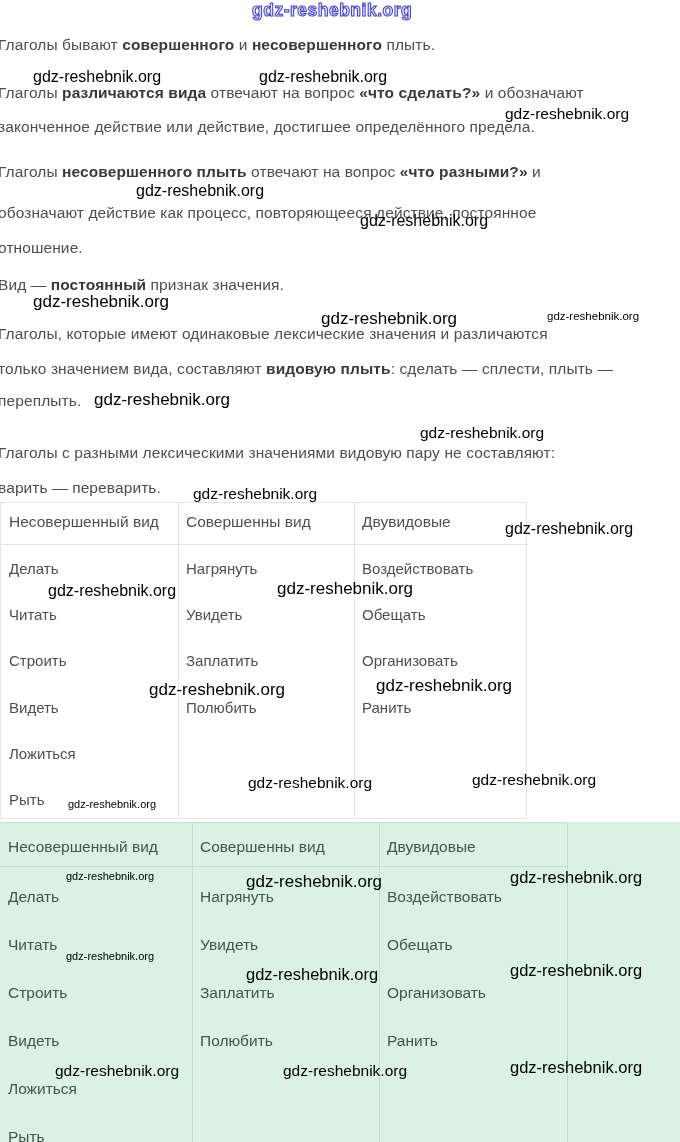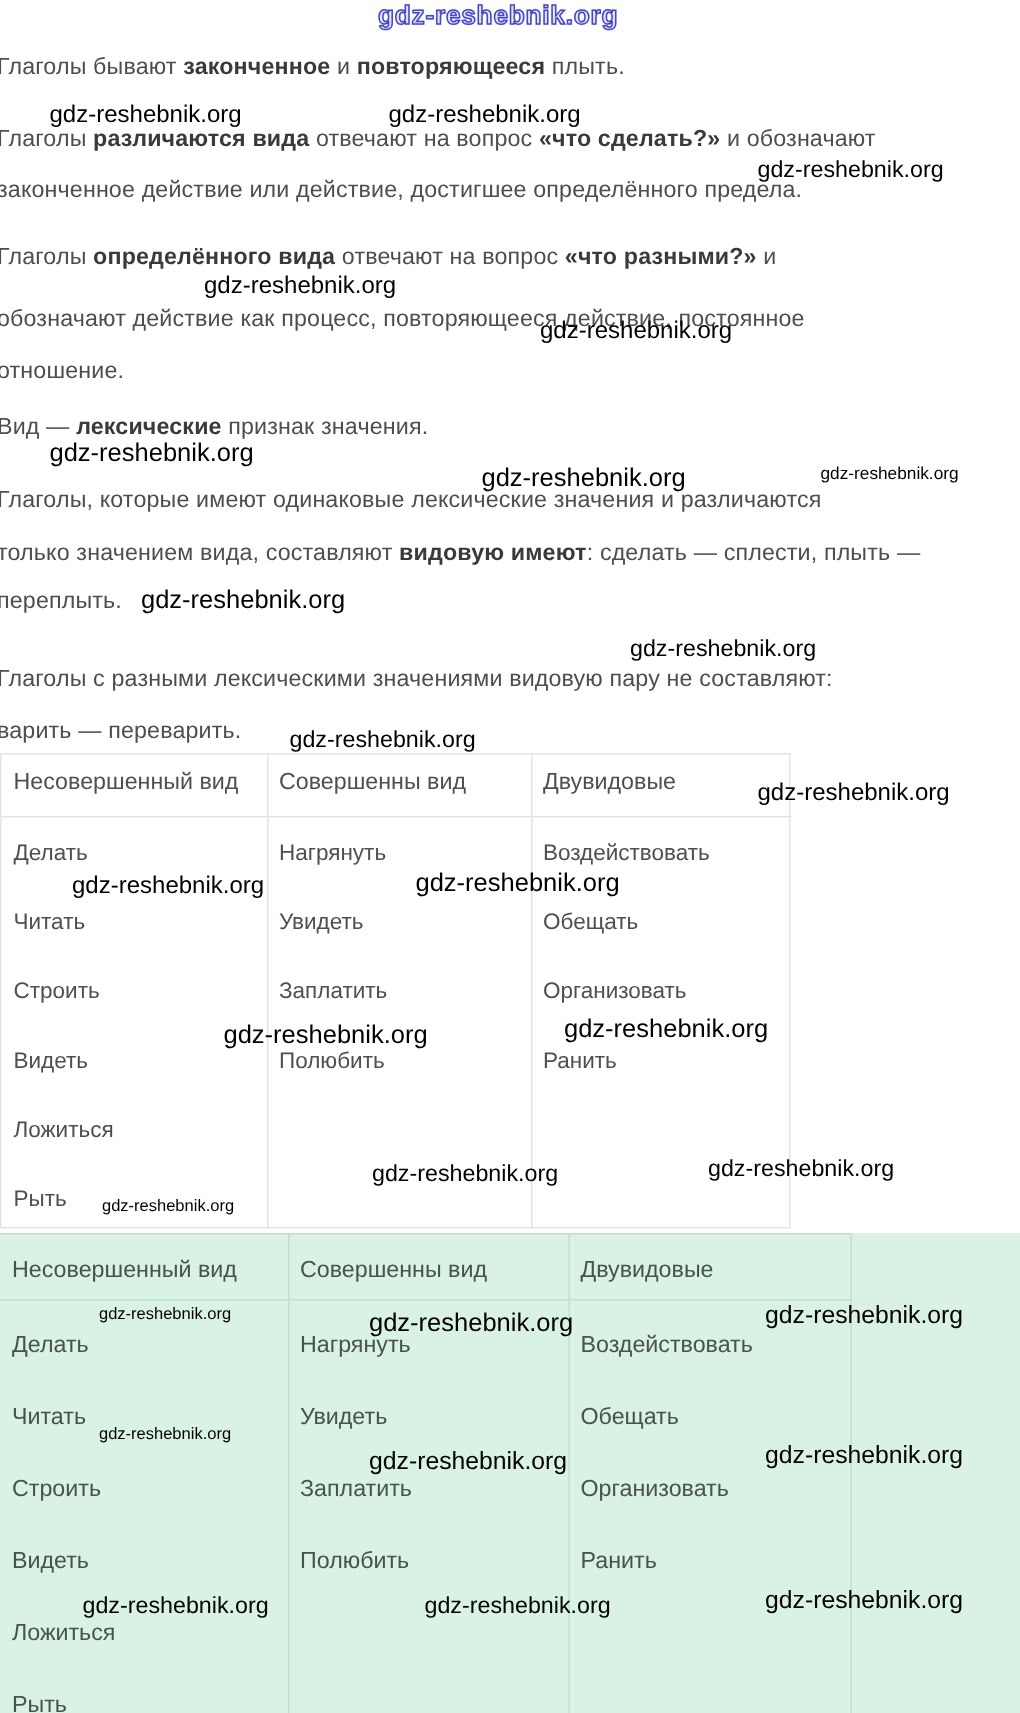--- a/index.html
+++ b/index.html
@@ -54,7 +54,7 @@
 <div class="wm-blue">gdz-reshebnik.org</div>
 
 <div id="text-layer">
-    <div class="line" style="top: 36px;"><span>Глаголы бывают </span><span class="b">законченное</span><span> и </span><span class="b">повторяющееся</span><span> плыть.</span></div>
+    <div class="line" style="top: 36px;"><span>Глаголы бывают </span><span class="b">совершенного</span><span> и </span><span class="b">повторяющееся</span><span> плыть.</span></div>
     <div class="line" style="top: 84px;"><span>Глаголы </span><span class="b">различаются вида</span><span> отвечают на вопрос </span><span class="b">«что сделать?»</span><span> и обозначают</span></div>
     <div class="line" style="top: 118px;"><span>законченное действие или действие, достигшее определённого предела.</span></div>
     <div class="line" style="top: 163px;"><span>Глаголы </span><span class="b">определённого вида</span><span> отвечают на вопрос </span><span class="b">«что разными?»</span><span> и</span></div>

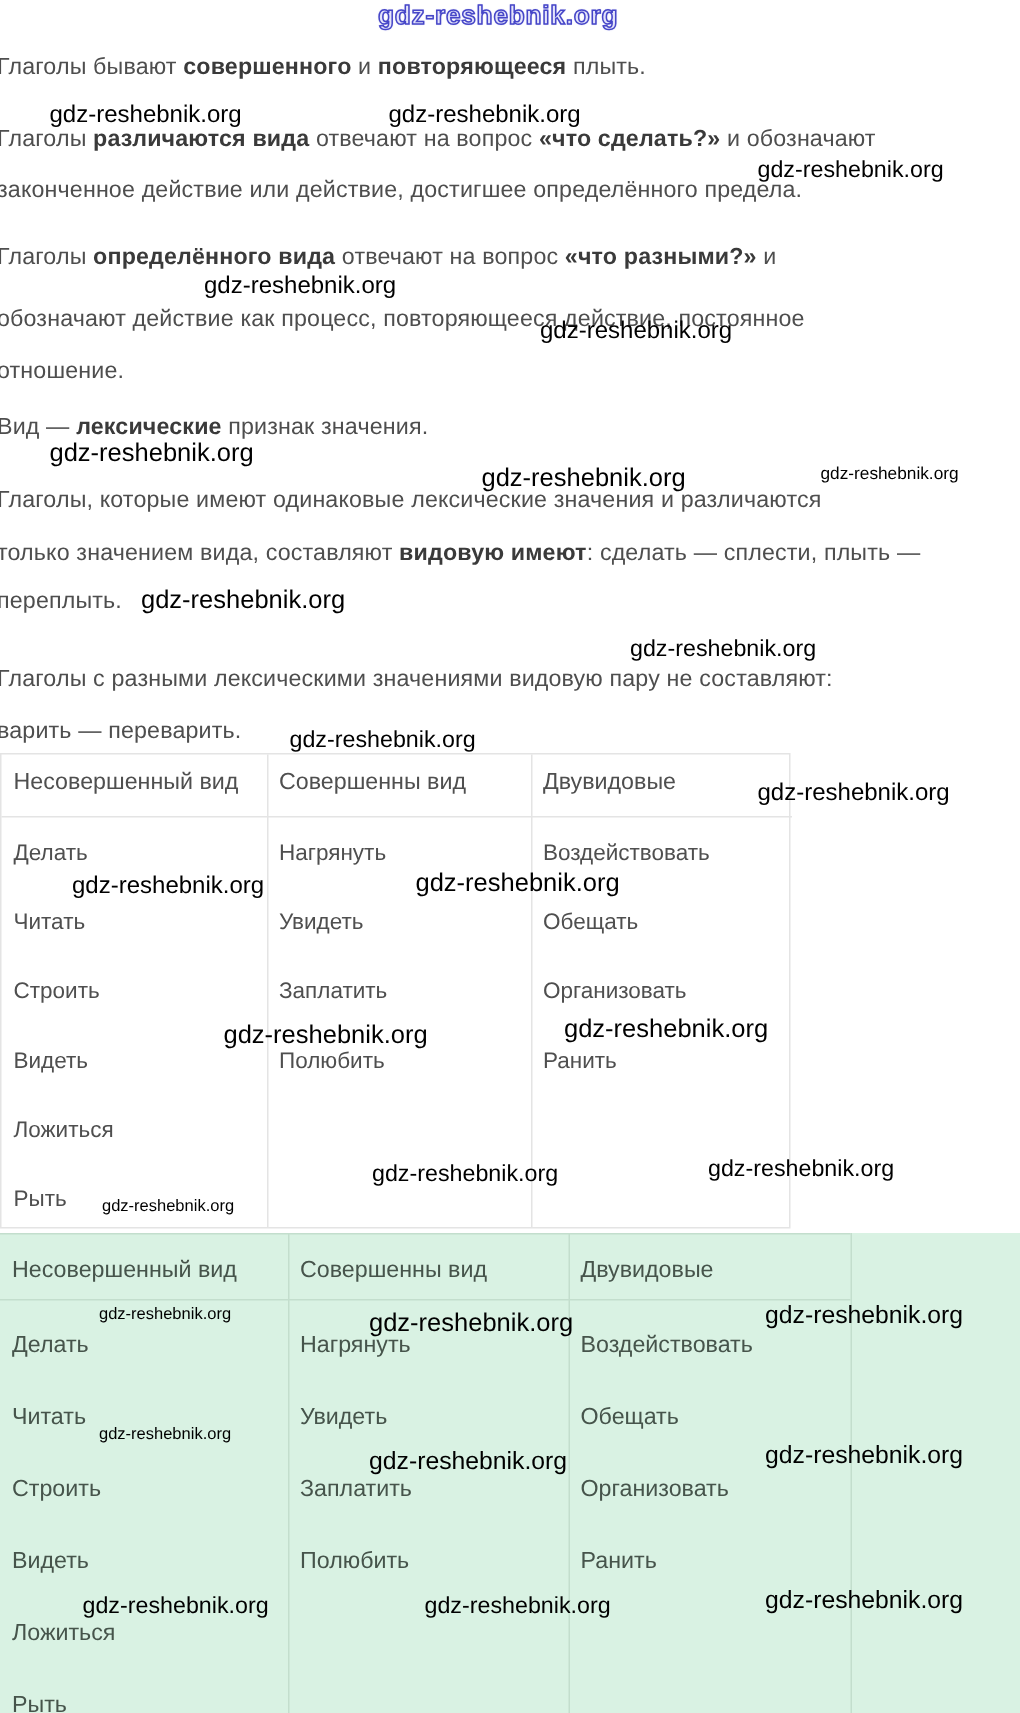--- a/index.html
+++ b/index.html
@@ -54,7 +54,7 @@
 <div class="wm-blue">gdz-reshebnik.org</div>
 
 <div id="text-layer">
-    <div class="line" style="top: 36px;"><span>Глаголы бывают </span><span class="b">совершенного</span><span> и </span><span class="b">повторяющееся</span><span> плыть.</span></div>
+    <div class="line" style="top: 36px;"><span>Глаголы бывают </span><span class="b">совершенного</span><span> и </span><span class="b">несовершенного</span><span> плыть.</span></div>
     <div class="line" style="top: 84px;"><span>Глаголы </span><span class="b">различаются вида</span><span> отвечают на вопрос </span><span class="b">«что сделать?»</span><span> и обозначают</span></div>
     <div class="line" style="top: 118px;"><span>законченное действие или действие, достигшее определённого предела.</span></div>
     <div class="line" style="top: 163px;"><span>Глаголы </span><span class="b">определённого вида</span><span> отвечают на вопрос </span><span class="b">«что разными?»</span><span> и</span></div>

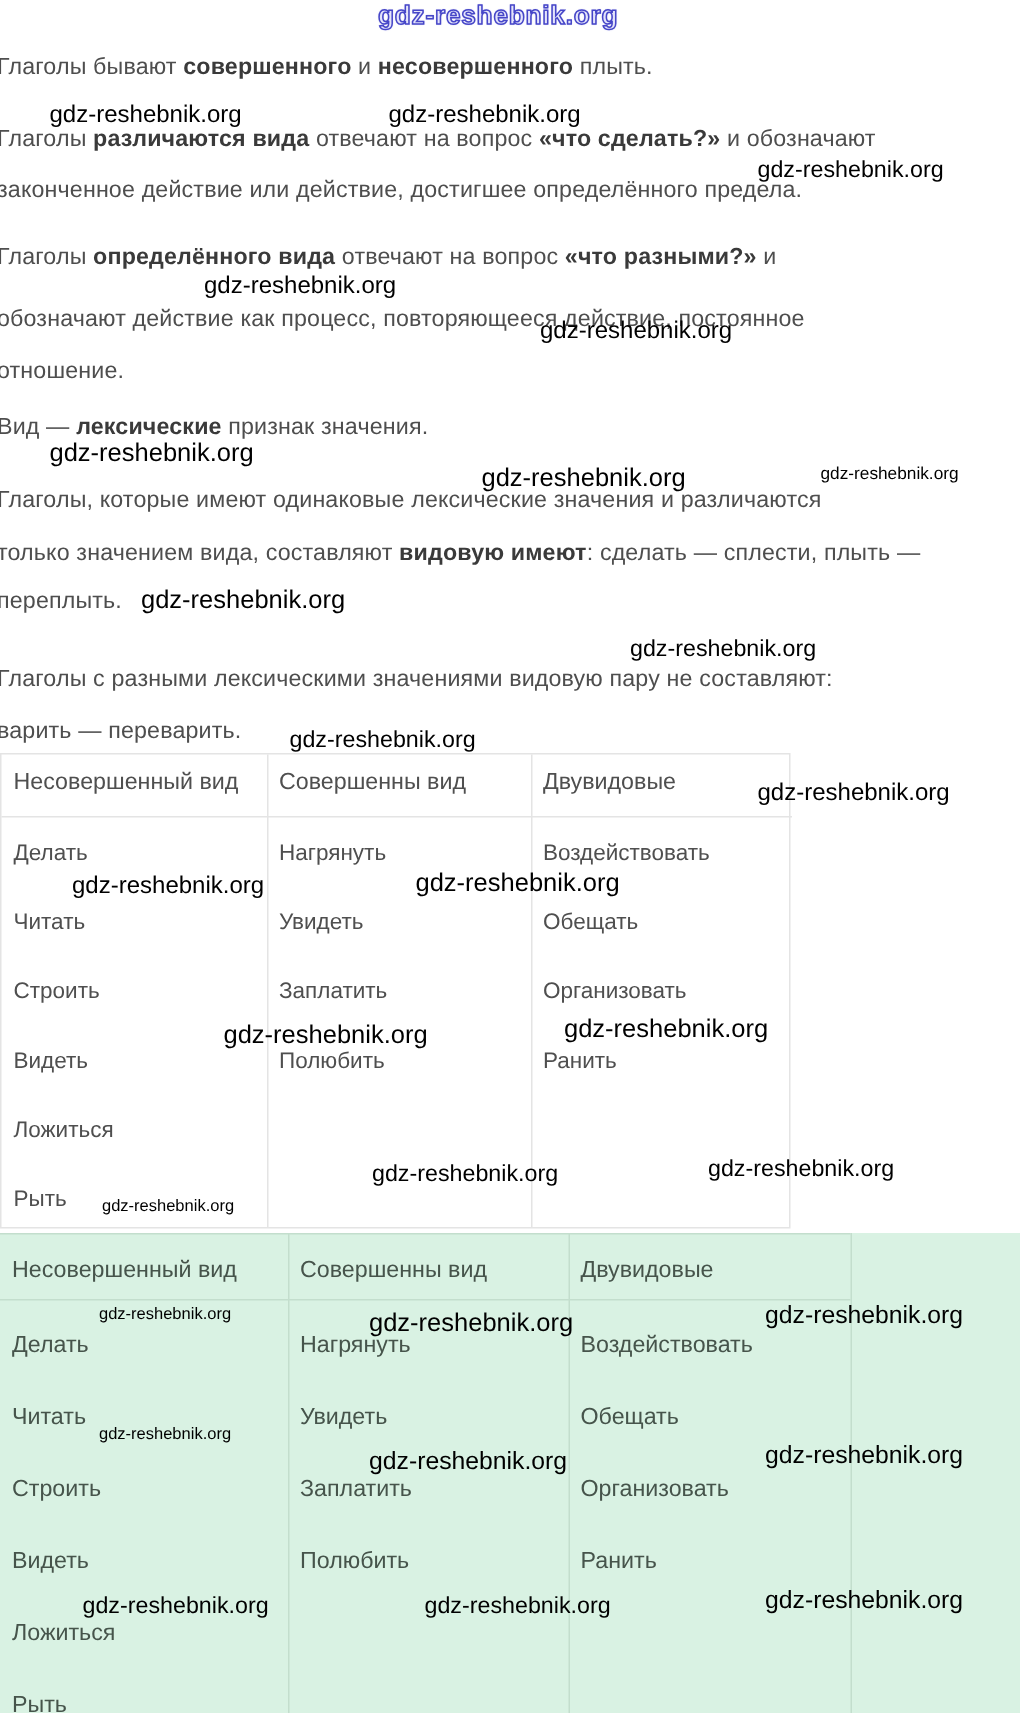--- a/index.html
+++ b/index.html
@@ -57,7 +57,7 @@
     <div class="line" style="top: 36px;"><span>Глаголы бывают </span><span class="b">совершенного</span><span> и </span><span class="b">несовершенного</span><span> плыть.</span></div>
     <div class="line" style="top: 84px;"><span>Глаголы </span><span class="b">различаются вида</span><span> отвечают на вопрос </span><span class="b">«что сделать?»</span><span> и обозначают</span></div>
     <div class="line" style="top: 118px;"><span>законченное действие или действие, достигшее определённого предела.</span></div>
-    <div class="line" style="top: 163px;"><span>Глаголы </span><span class="b">определённого вида</span><span> отвечают на вопрос </span><span class="b">«что разными?»</span><span> и</span></div>
+    <div class="line" style="top: 163px;"><span>Глаголы </span><span class="b">несовершенного плыть</span><span> отвечают на вопрос </span><span class="b">«что разными?»</span><span> и</span></div>
     <div class="line" style="top: 204px;"><span>обозначают действие как процесс, повторяющееся действие, постоянное</span></div>
     <div class="line" style="top: 239px;"><span>отношение.</span></div>
     <div class="line" style="top: 276px;"><span>Вид — </span><span class="b">лексические</span><span> признак значения.</span></div>

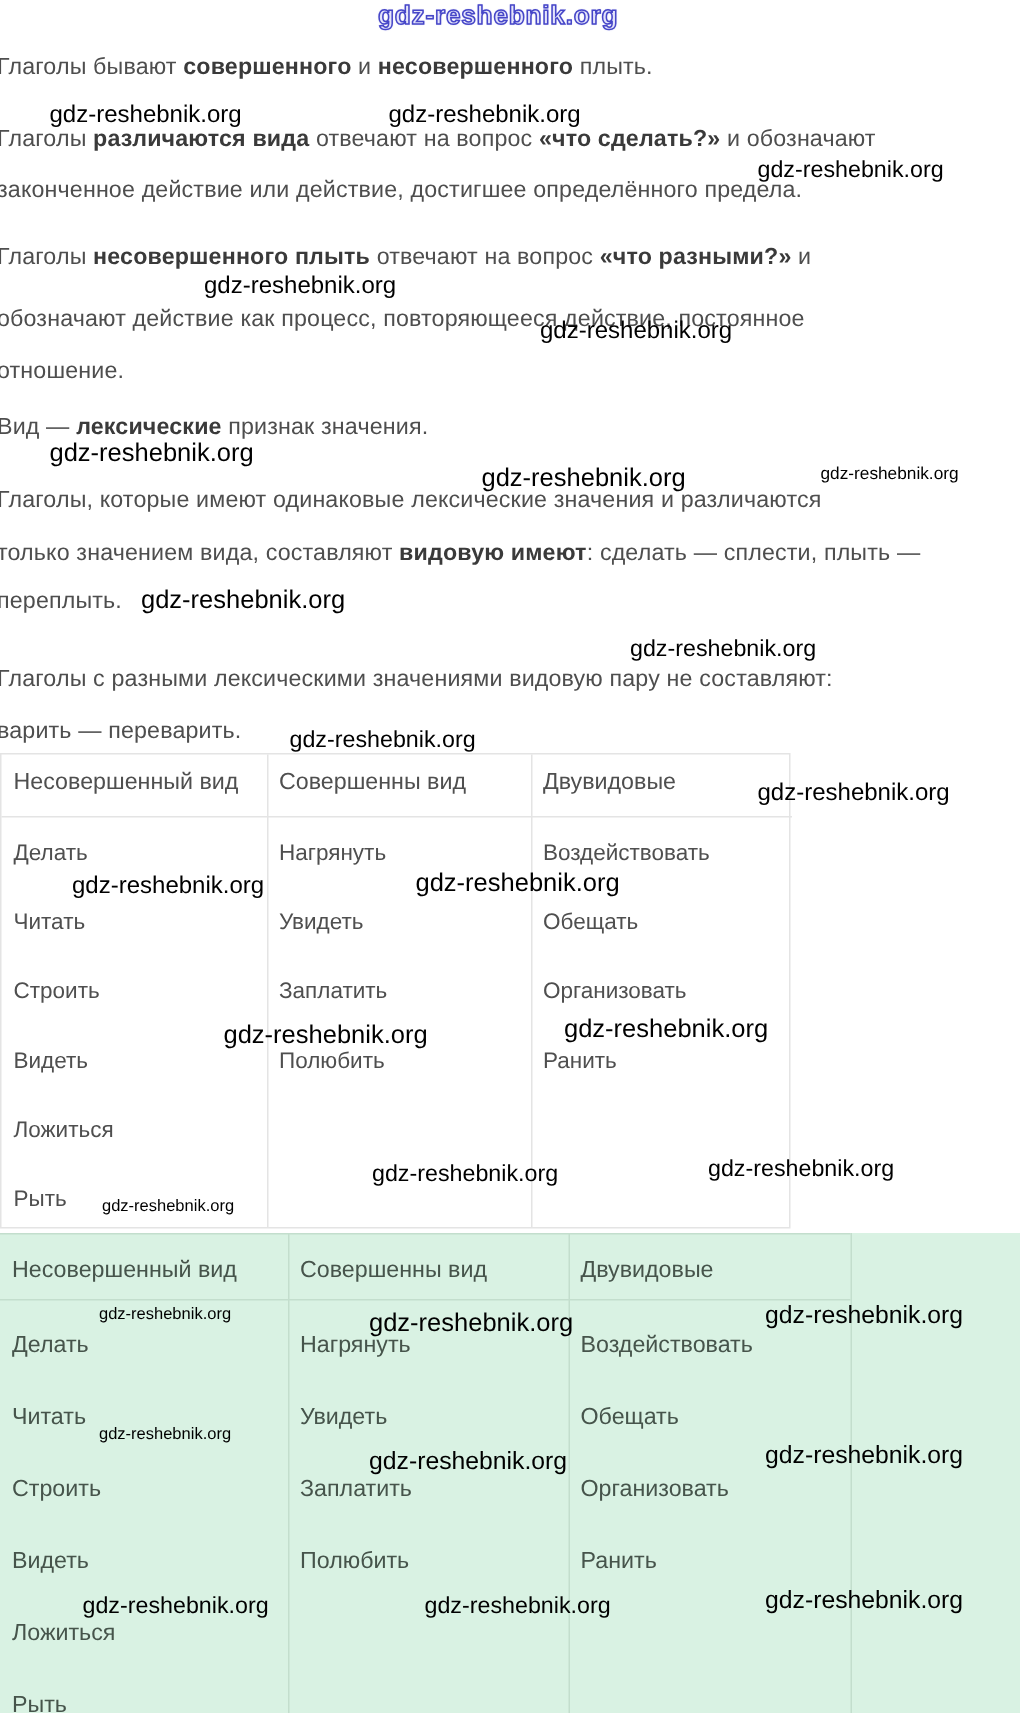--- a/index.html
+++ b/index.html
@@ -60,7 +60,7 @@
     <div class="line" style="top: 163px;"><span>Глаголы </span><span class="b">несовершенного плыть</span><span> отвечают на вопрос </span><span class="b">«что разными?»</span><span> и</span></div>
     <div class="line" style="top: 204px;"><span>обозначают действие как процесс, повторяющееся действие, постоянное</span></div>
     <div class="line" style="top: 239px;"><span>отношение.</span></div>
-    <div class="line" style="top: 276px;"><span>Вид — </span><span class="b">лексические</span><span> признак значения.</span></div>
+    <div class="line" style="top: 276px;"><span>Вид — </span><span class="b">постоянный</span><span> признак значения.</span></div>
     <div class="line" style="top: 325px;"><span>Глаголы, которые имеют одинаковые лексические значения и различаются</span></div>
     <div class="line" style="top: 360px;"><span>только значением вида, составляют </span><span class="b">видовую имеют</span><span>: сделать — сплести, плыть —</span></div>
     <div class="line" style="top: 392px;"><span>переплыть.</span></div>

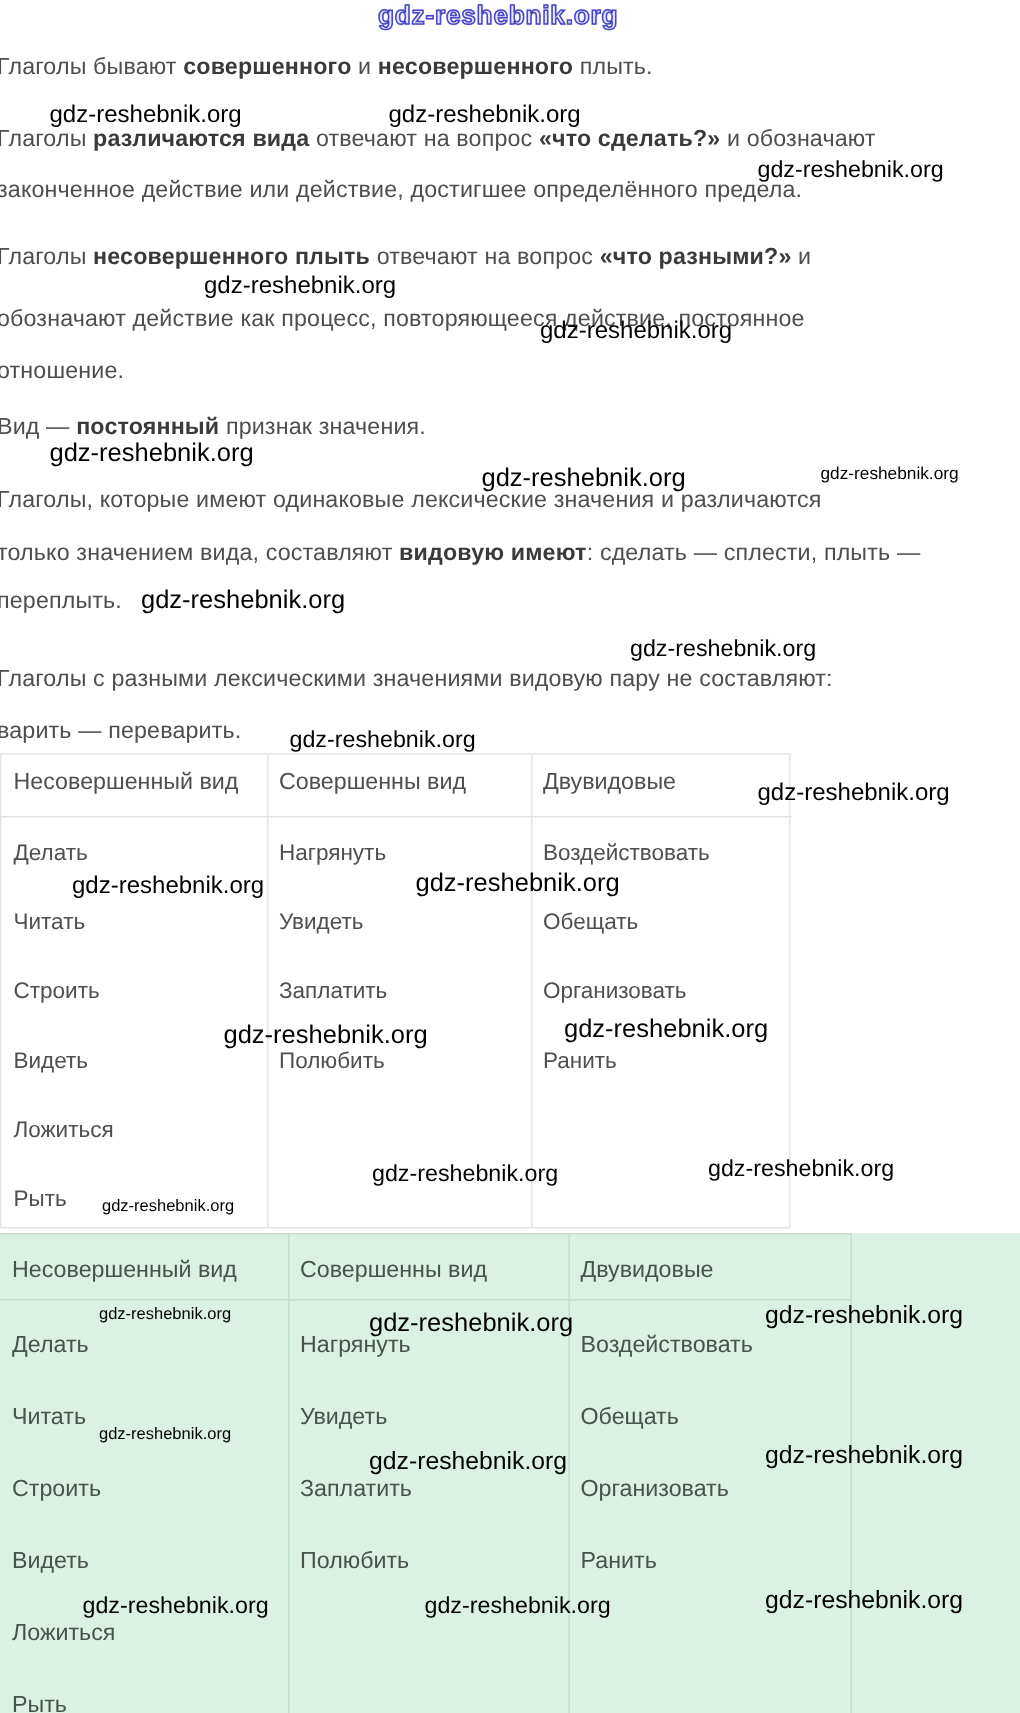--- a/index.html
+++ b/index.html
@@ -62,7 +62,7 @@
     <div class="line" style="top: 239px;"><span>отношение.</span></div>
     <div class="line" style="top: 276px;"><span>Вид — </span><span class="b">постоянный</span><span> признак значения.</span></div>
     <div class="line" style="top: 325px;"><span>Глаголы, которые имеют одинаковые лексические значения и различаются</span></div>
-    <div class="line" style="top: 360px;"><span>только значением вида, составляют </span><span class="b">видовую имеют</span><span>: сделать — сплести, плыть —</span></div>
+    <div class="line" style="top: 360px;"><span>только значением вида, составляют </span><span class="b">видовую плыть</span><span>: сделать — сплести, плыть —</span></div>
     <div class="line" style="top: 392px;"><span>переплыть.</span></div>
     <div class="line" style="top: 444px;"><span>Глаголы с разными лексическими значениями видовую пару не составляют:</span></div>
     <div class="line" style="top: 479px;"><span>варить — переварить.</span></div>

